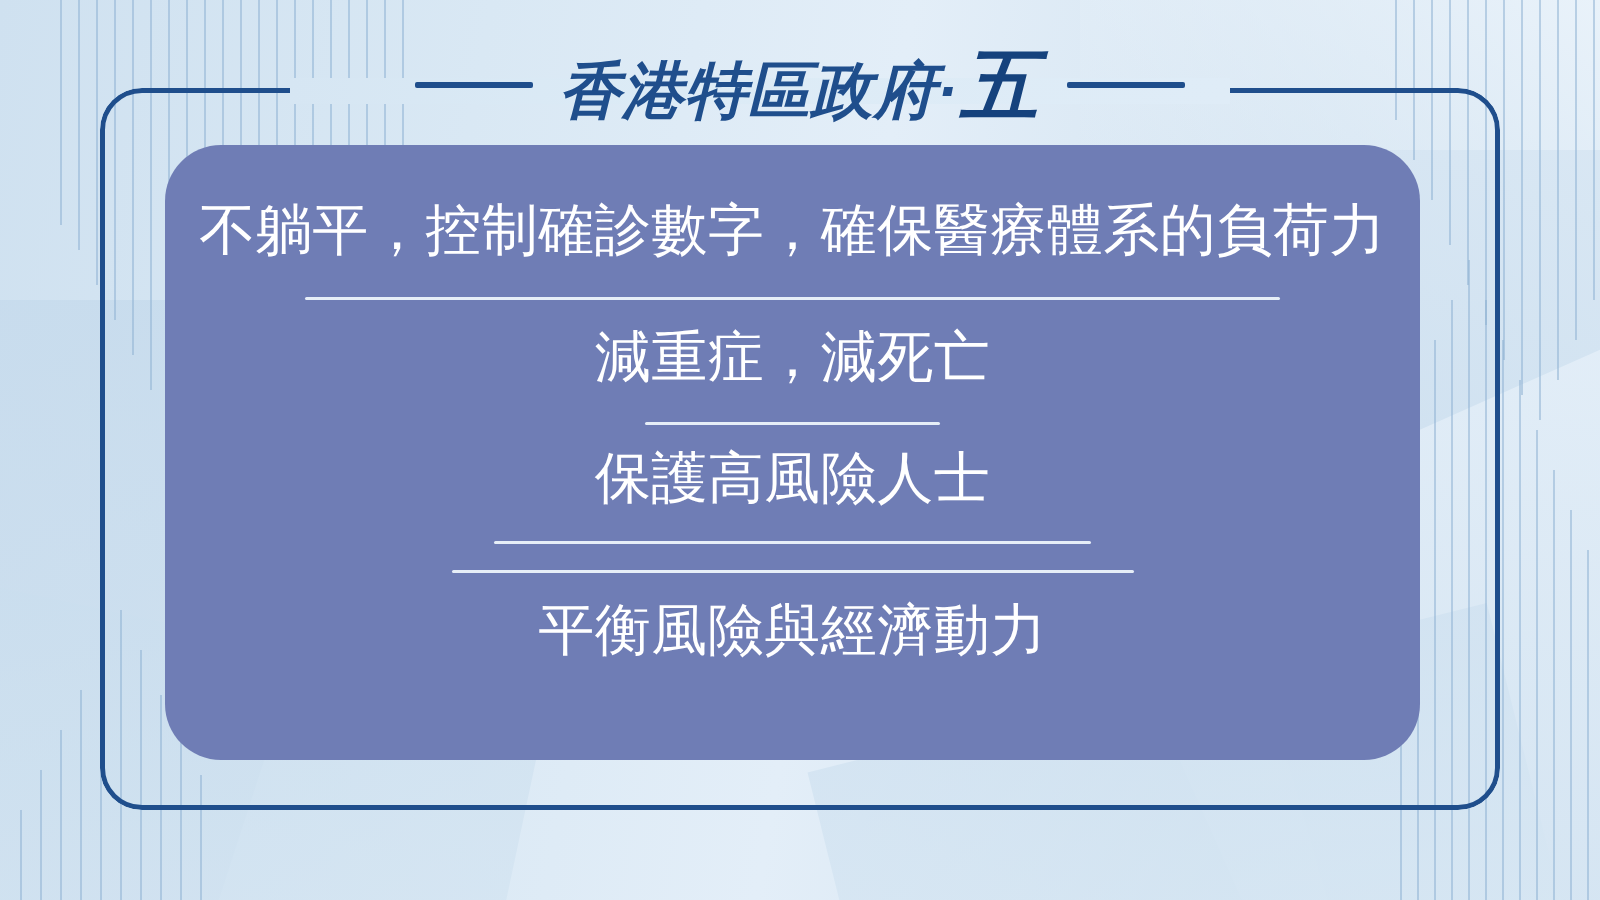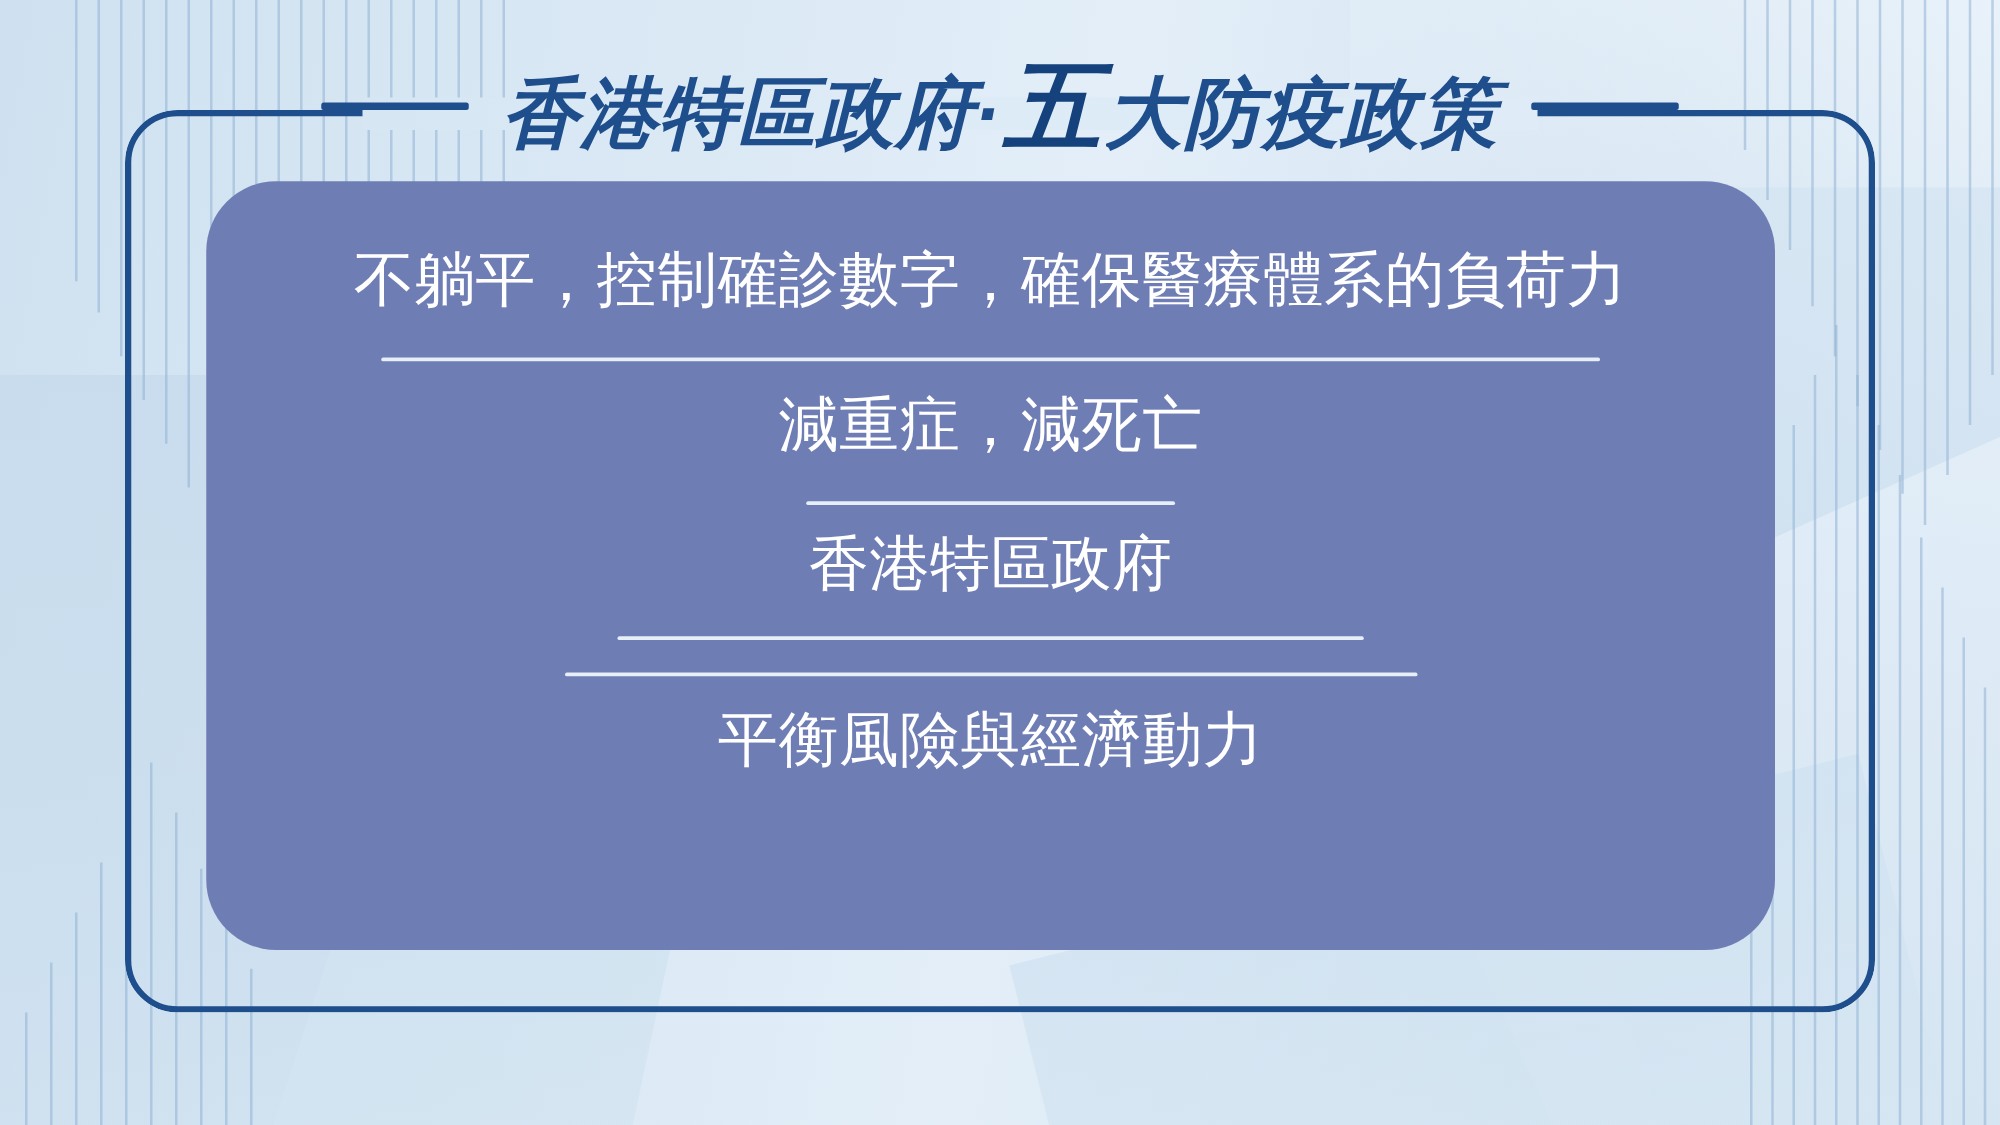--- a/index.html
+++ b/index.html
@@ -262,7 +262,6 @@
     <div class="title-text">
       <span>香港特區政府·</span>
         <span class="title-accent">五</span>
-        <span>大防疫政策</span>
     </div>
     <div class="title-dash"></div>
   </div>

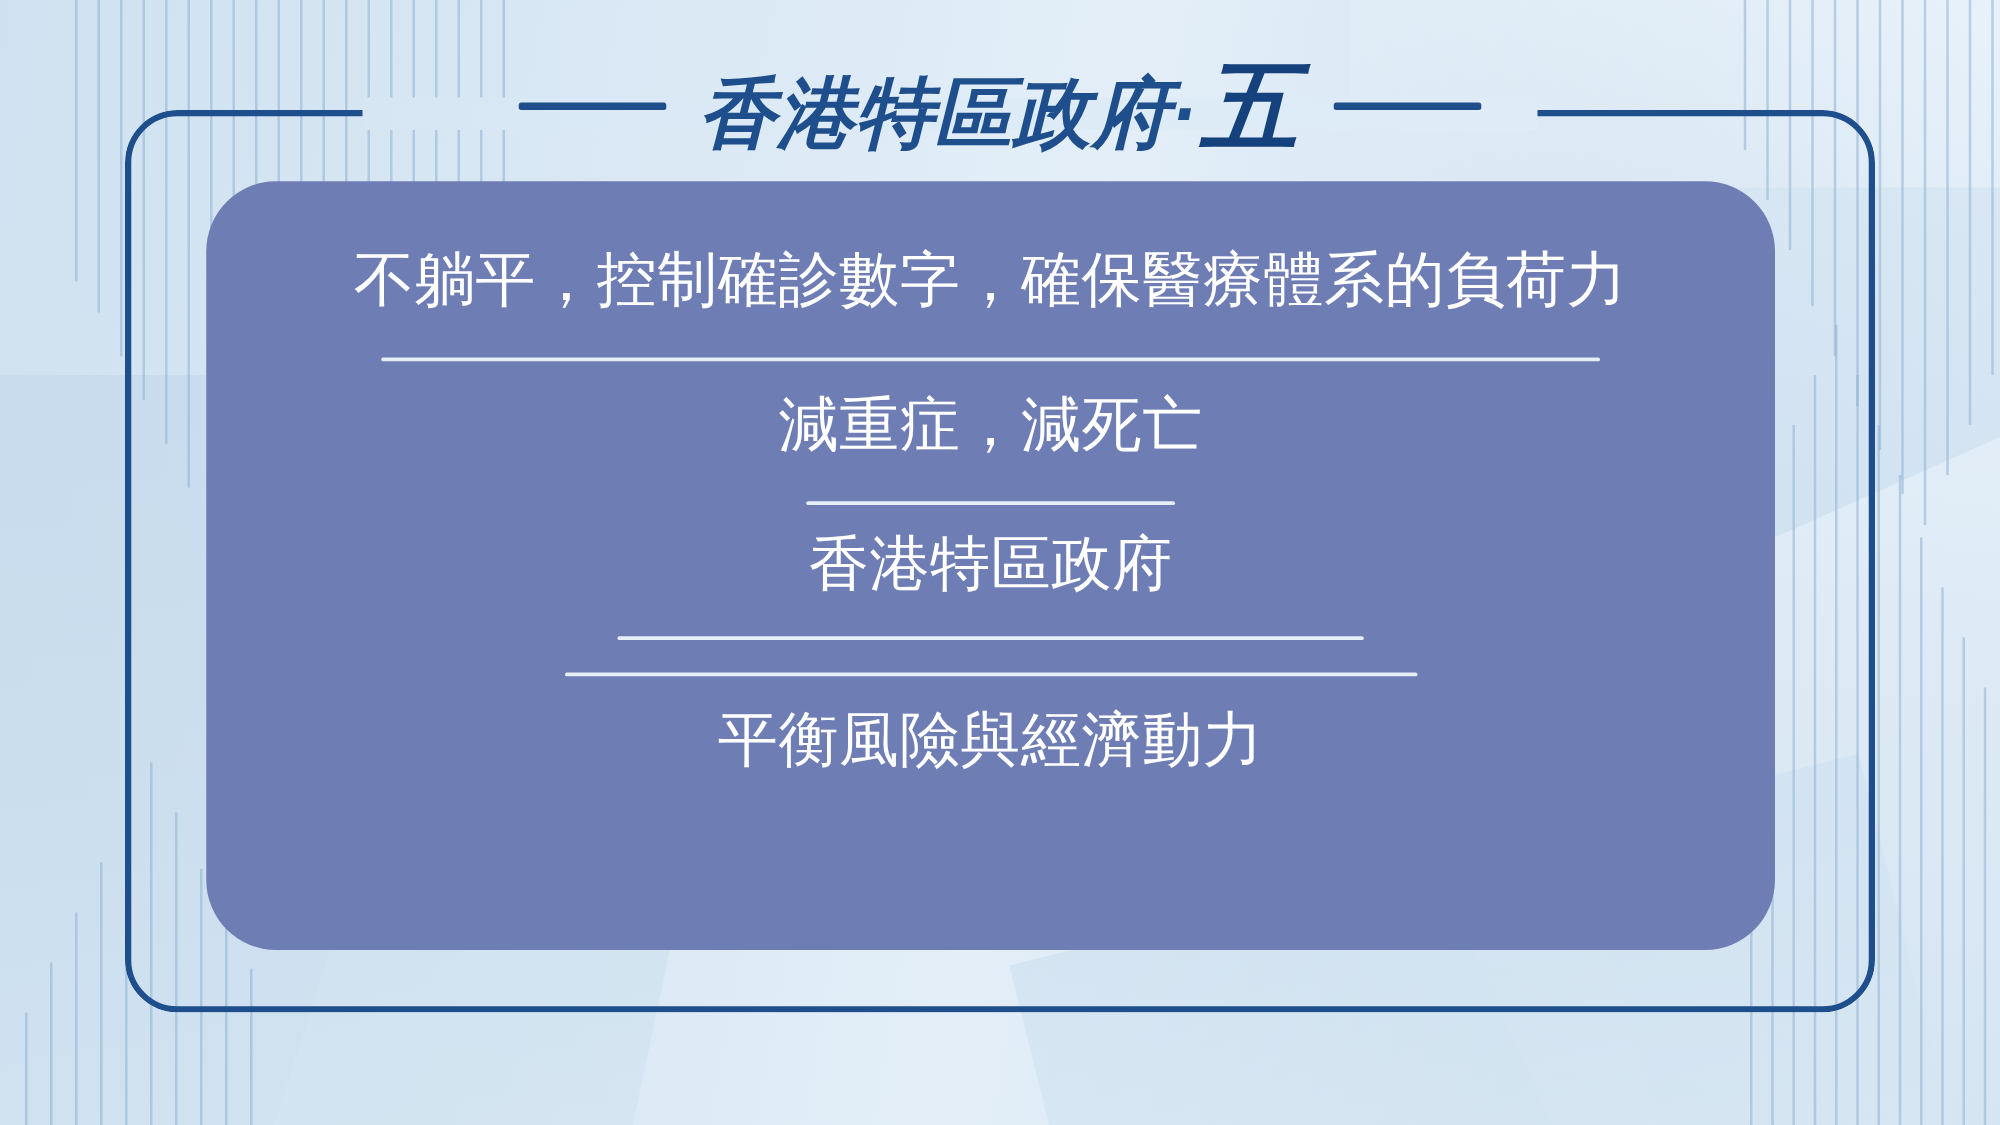--- a/index.html
+++ b/index.html
@@ -155,7 +155,7 @@
   }
   .policy .ln1, .policy .ln2 {
     display: block;
-    font-size: 48px;
+    font-size: 56px;
     line-height: 1.32;
     font-weight: 400;
     letter-spacing: .5px;

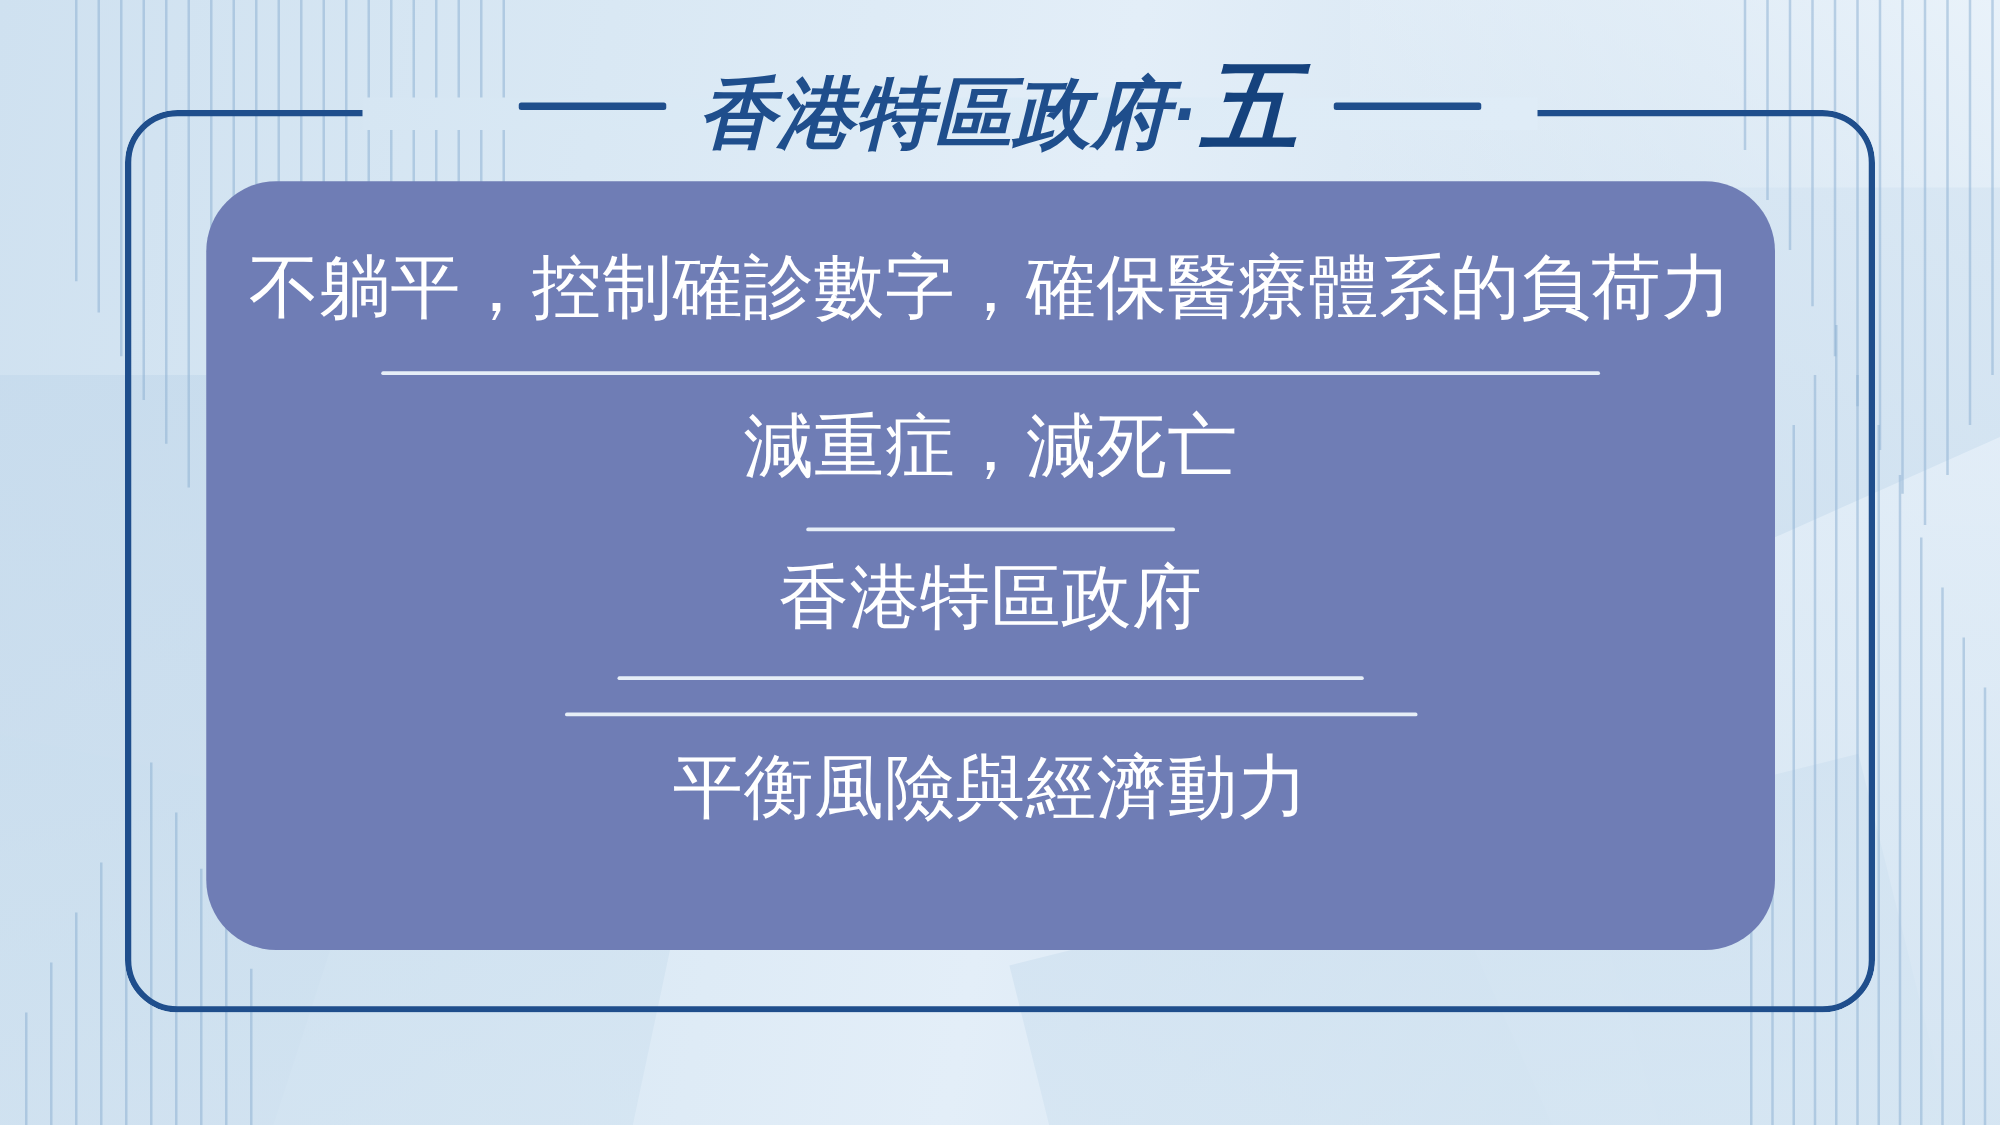--- a/index.html
+++ b/index.html
@@ -279,7 +279,7 @@
     <div class="divider d2"></div>
 
     <div class="policy p3">
-      <span class="ln1">香港特區政府</span>
+      <span class="ln1">保護高風險人士</span>
     </div>
     <div class="divider d3"></div>
 

